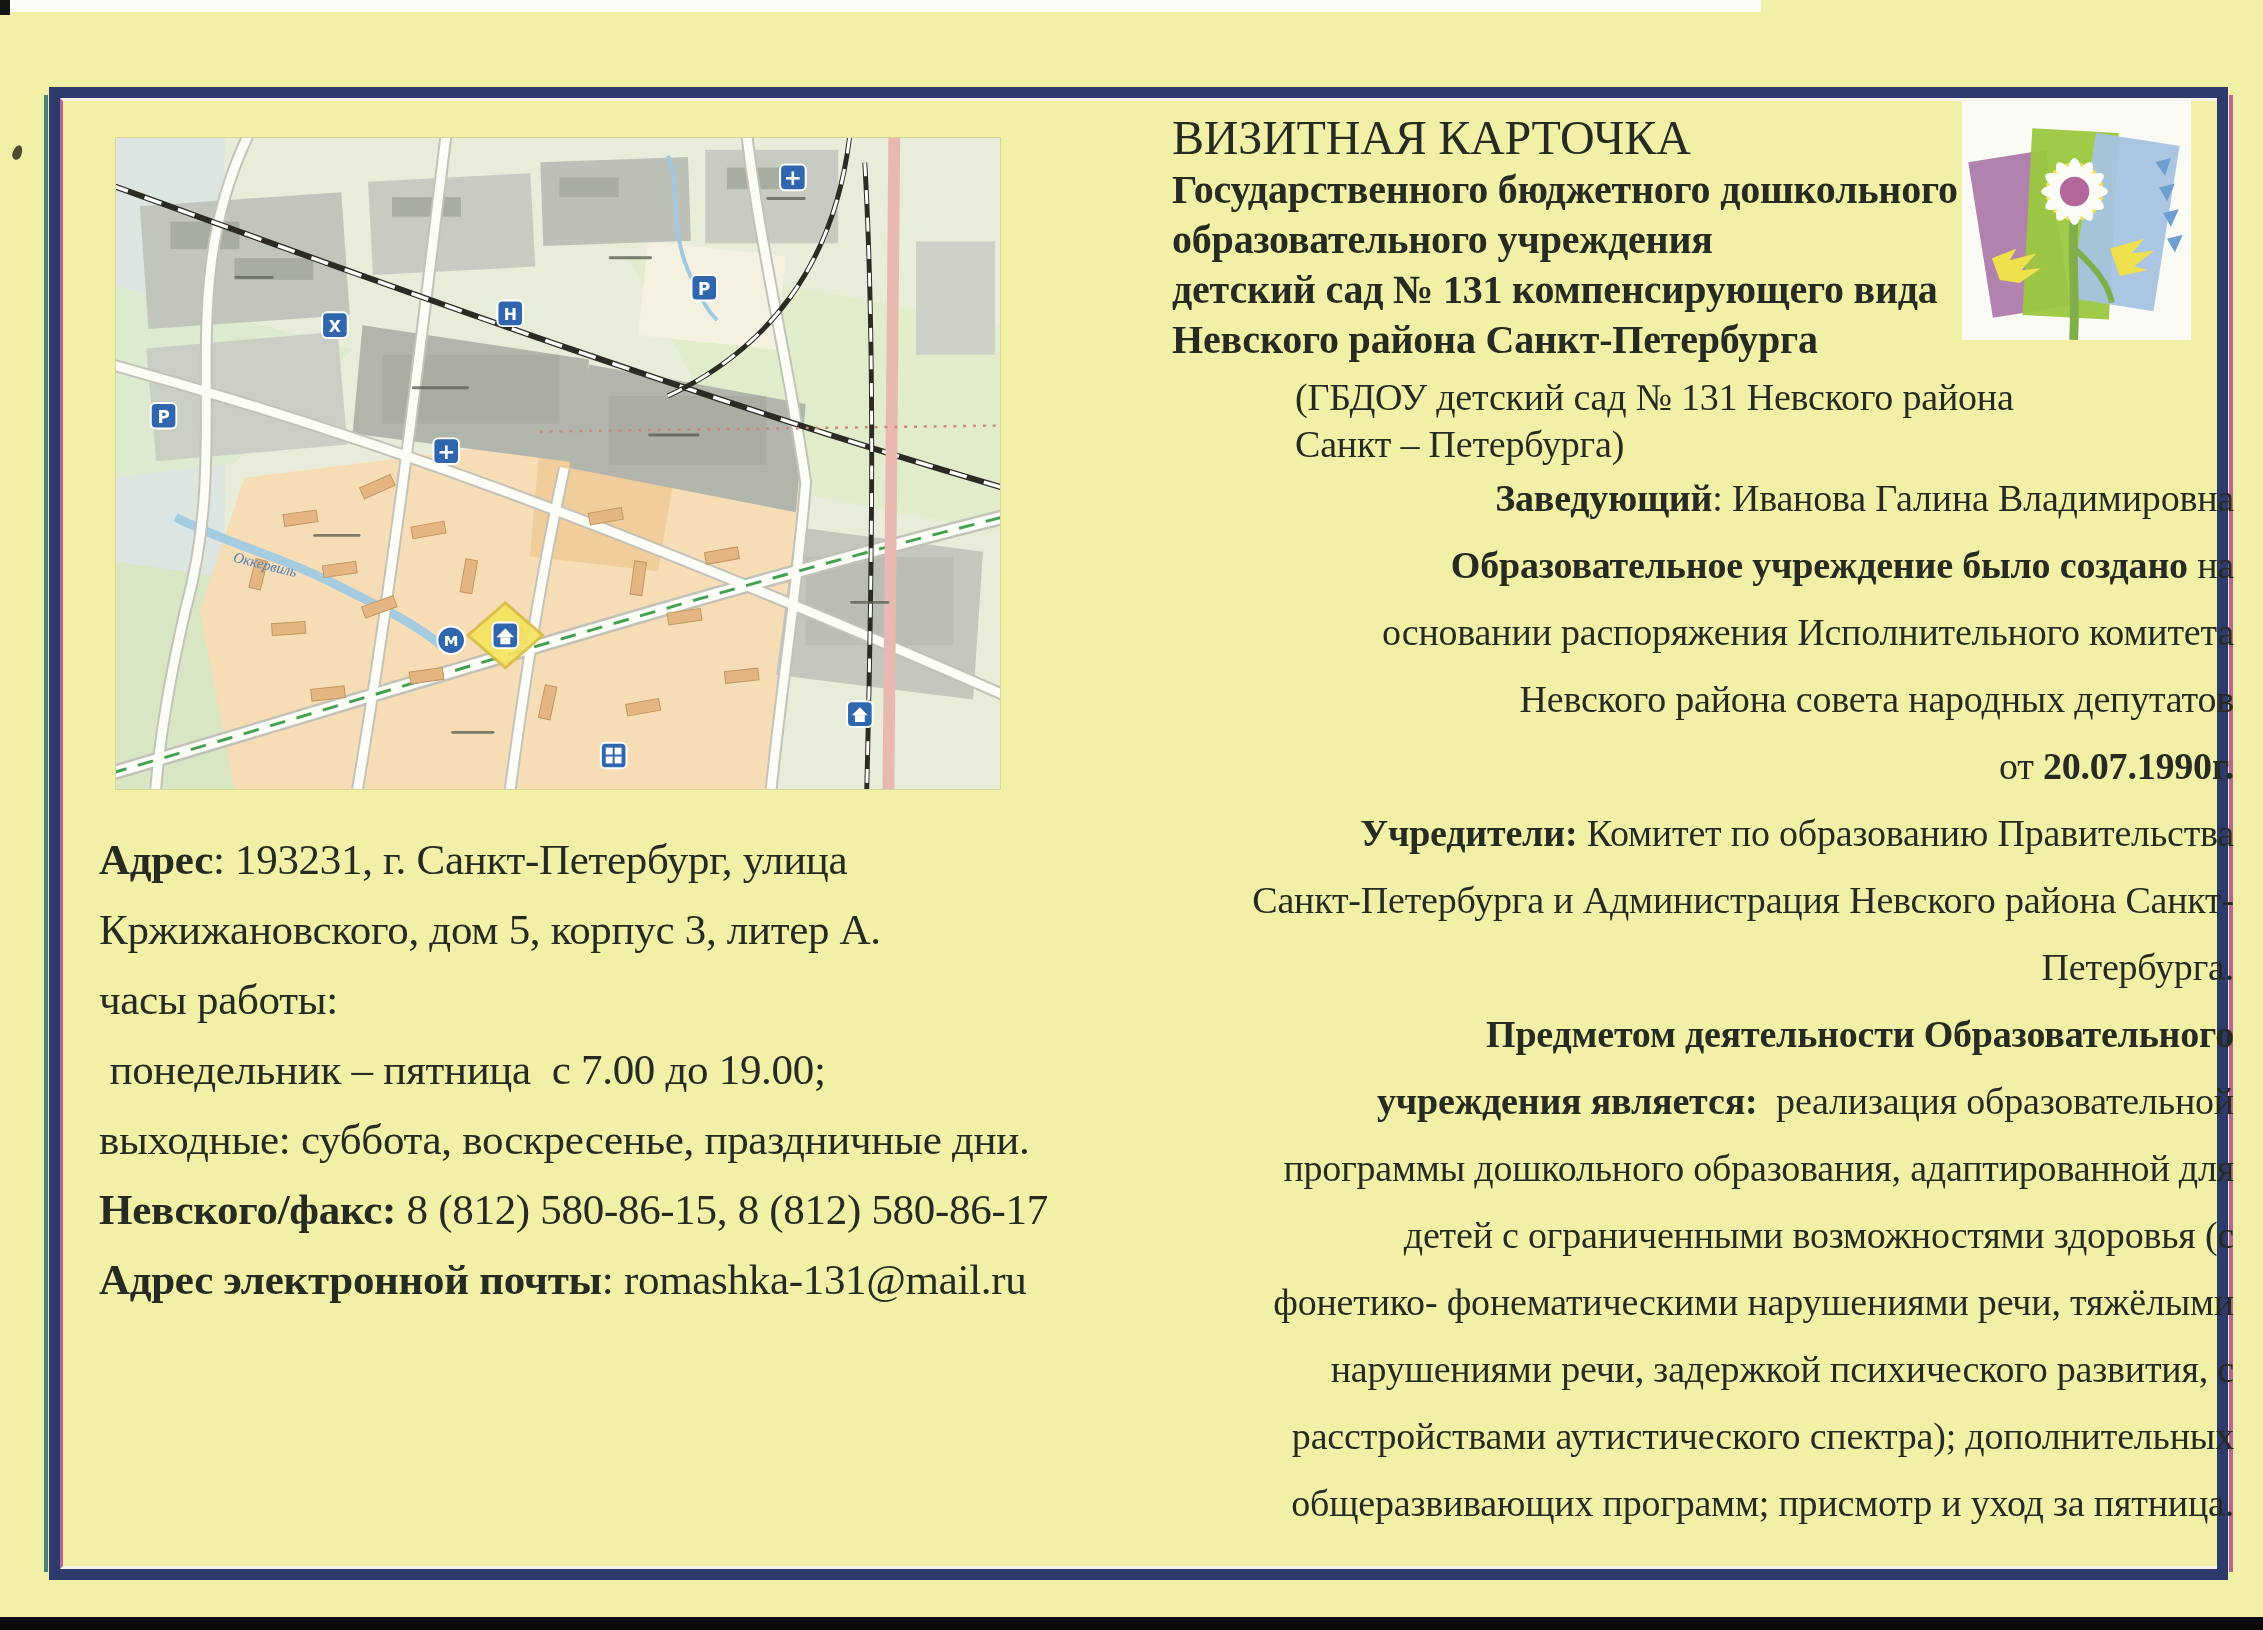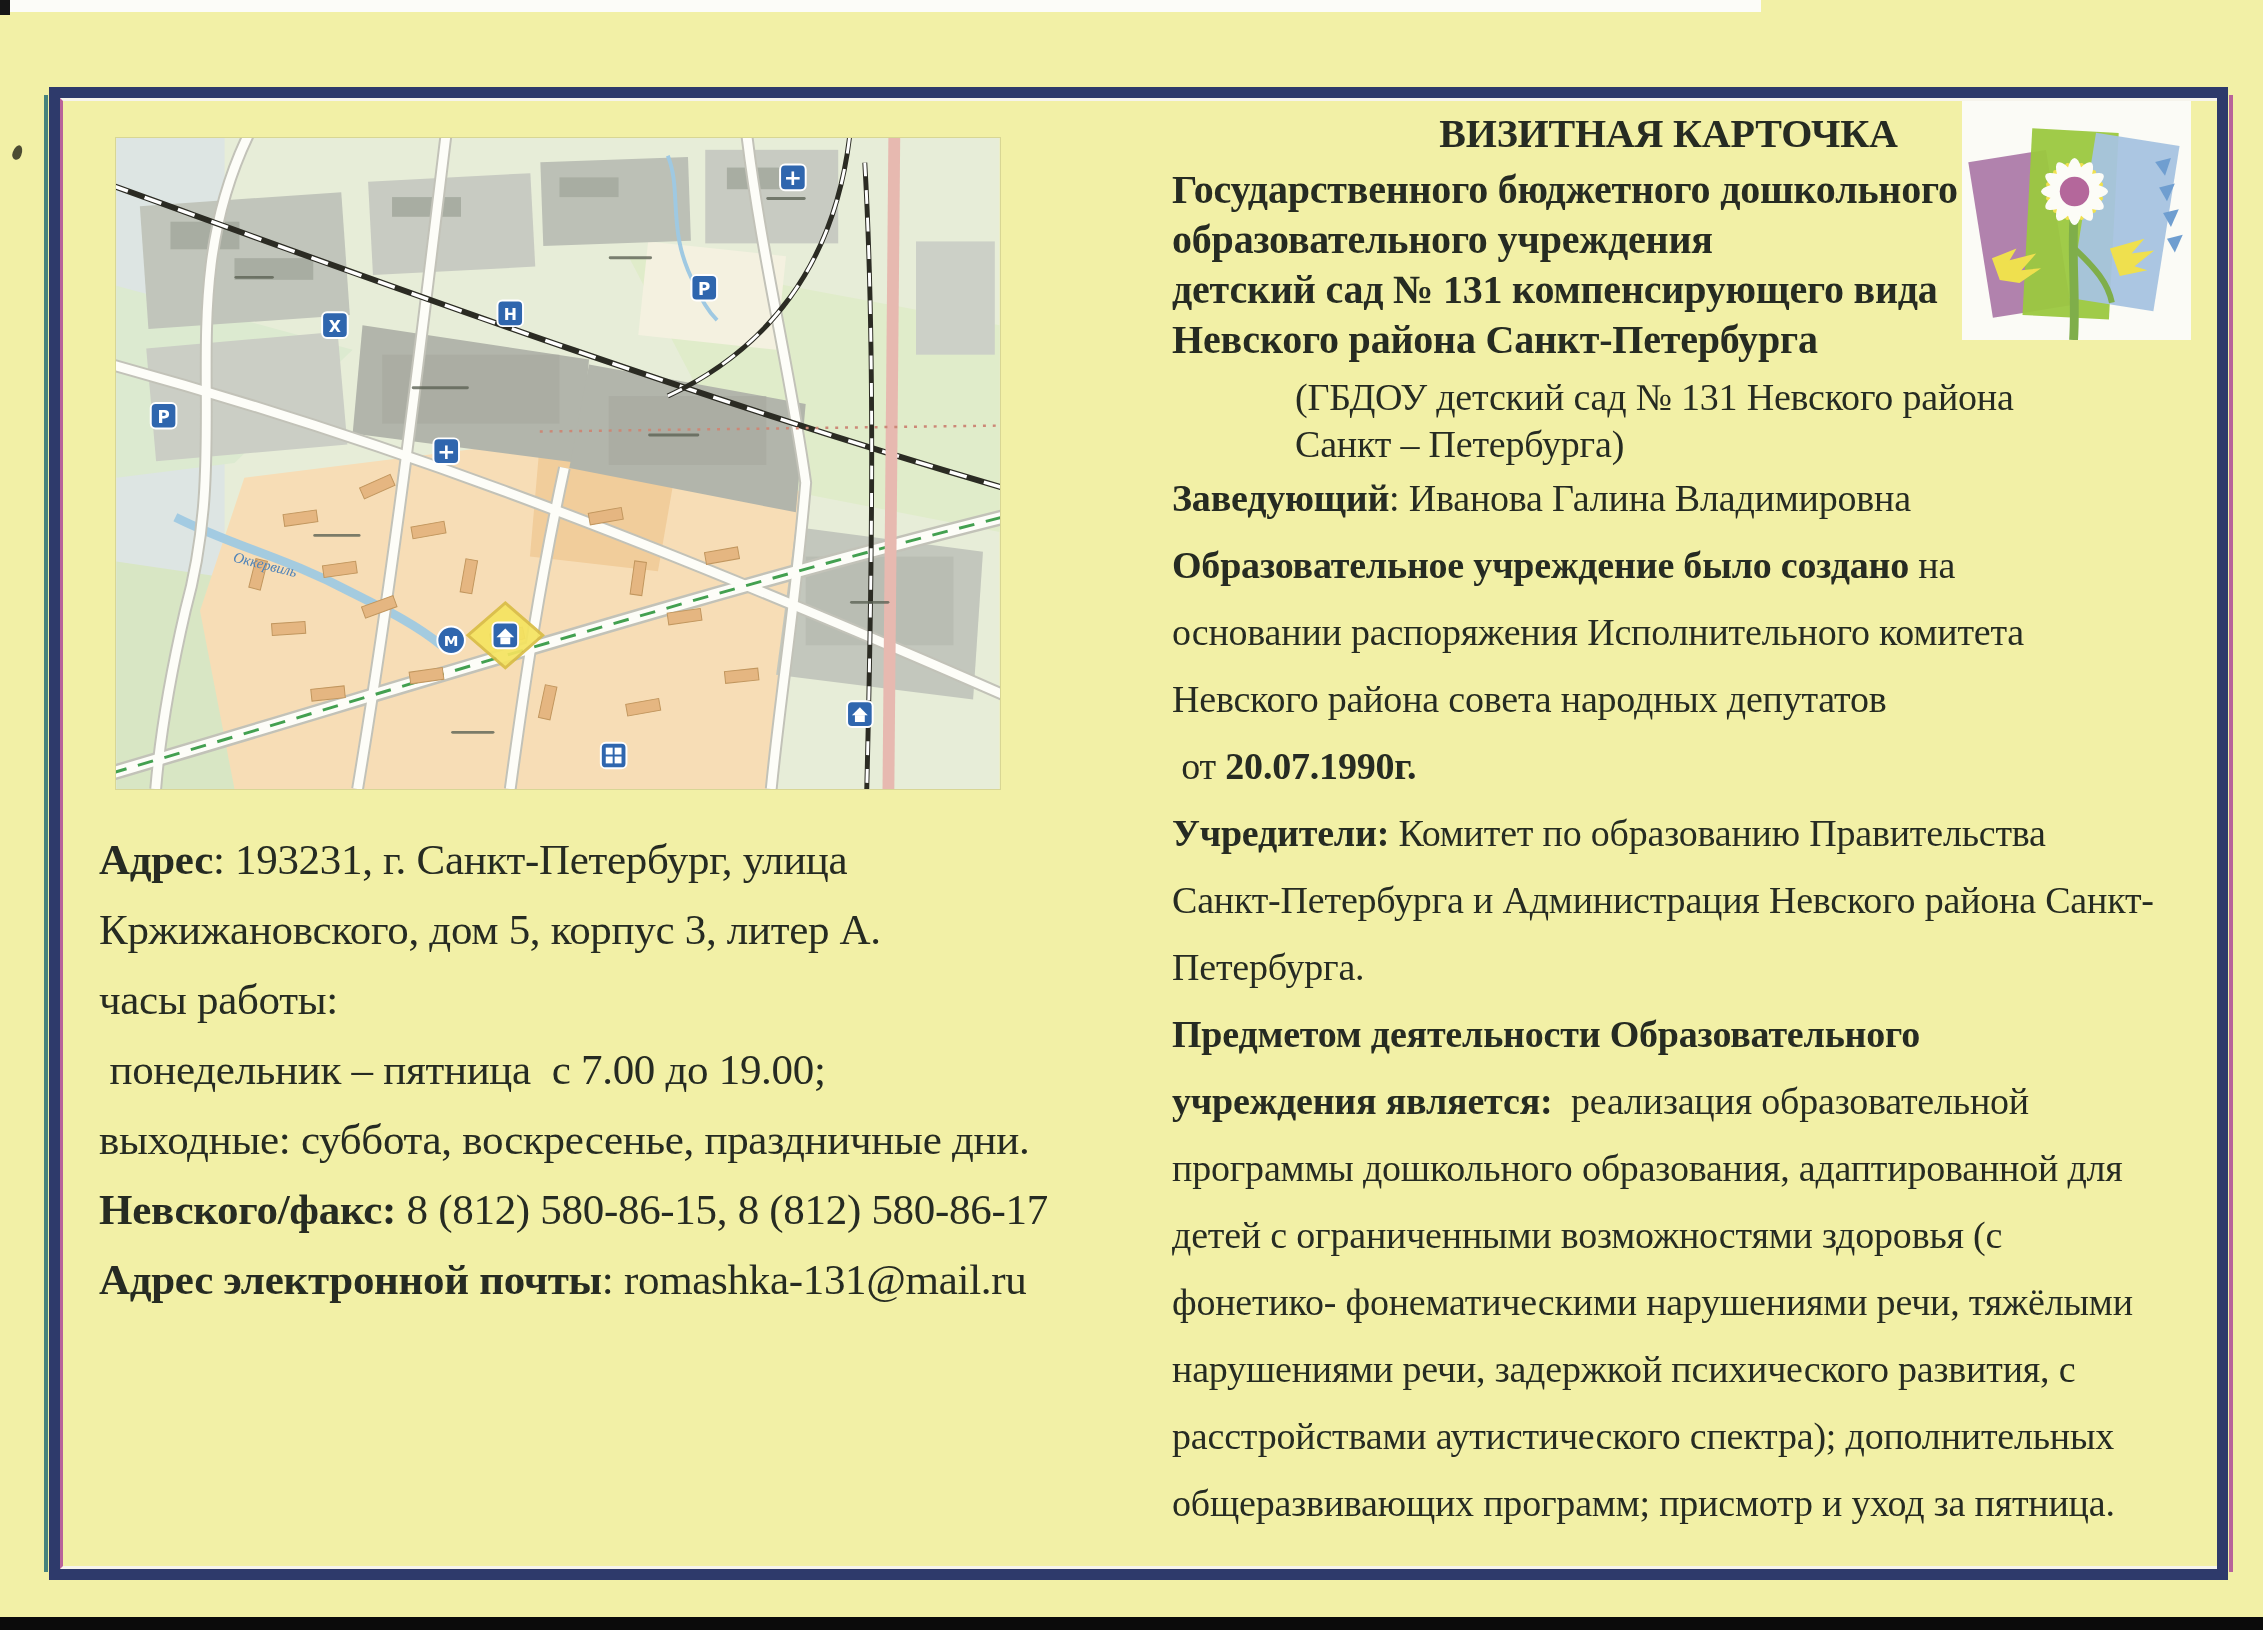--- a/index.html
+++ b/index.html
@@ -31,7 +31,7 @@
   .t-line{white-space:pre;}
   .bold{font-weight:bold;}
   .right-col{position:absolute;left:1172px;top:0;width:1062px;font-size:38px;letter-spacing:-0.2px;}
-  .r-title{position:absolute;top:110px;width:100%;text-align:center;font-weight:bold;font-size:40px;
+  .r-title{position:absolute;top:110px;width:100%;font-weight:normal;font-size:48px;
     padding-right:69px;box-sizing:border-box;}
   .r-org{position:absolute;top:165px;width:100%;font-weight:bold;font-size:40px;}
   .r-org .t-line{line-height:50px;}

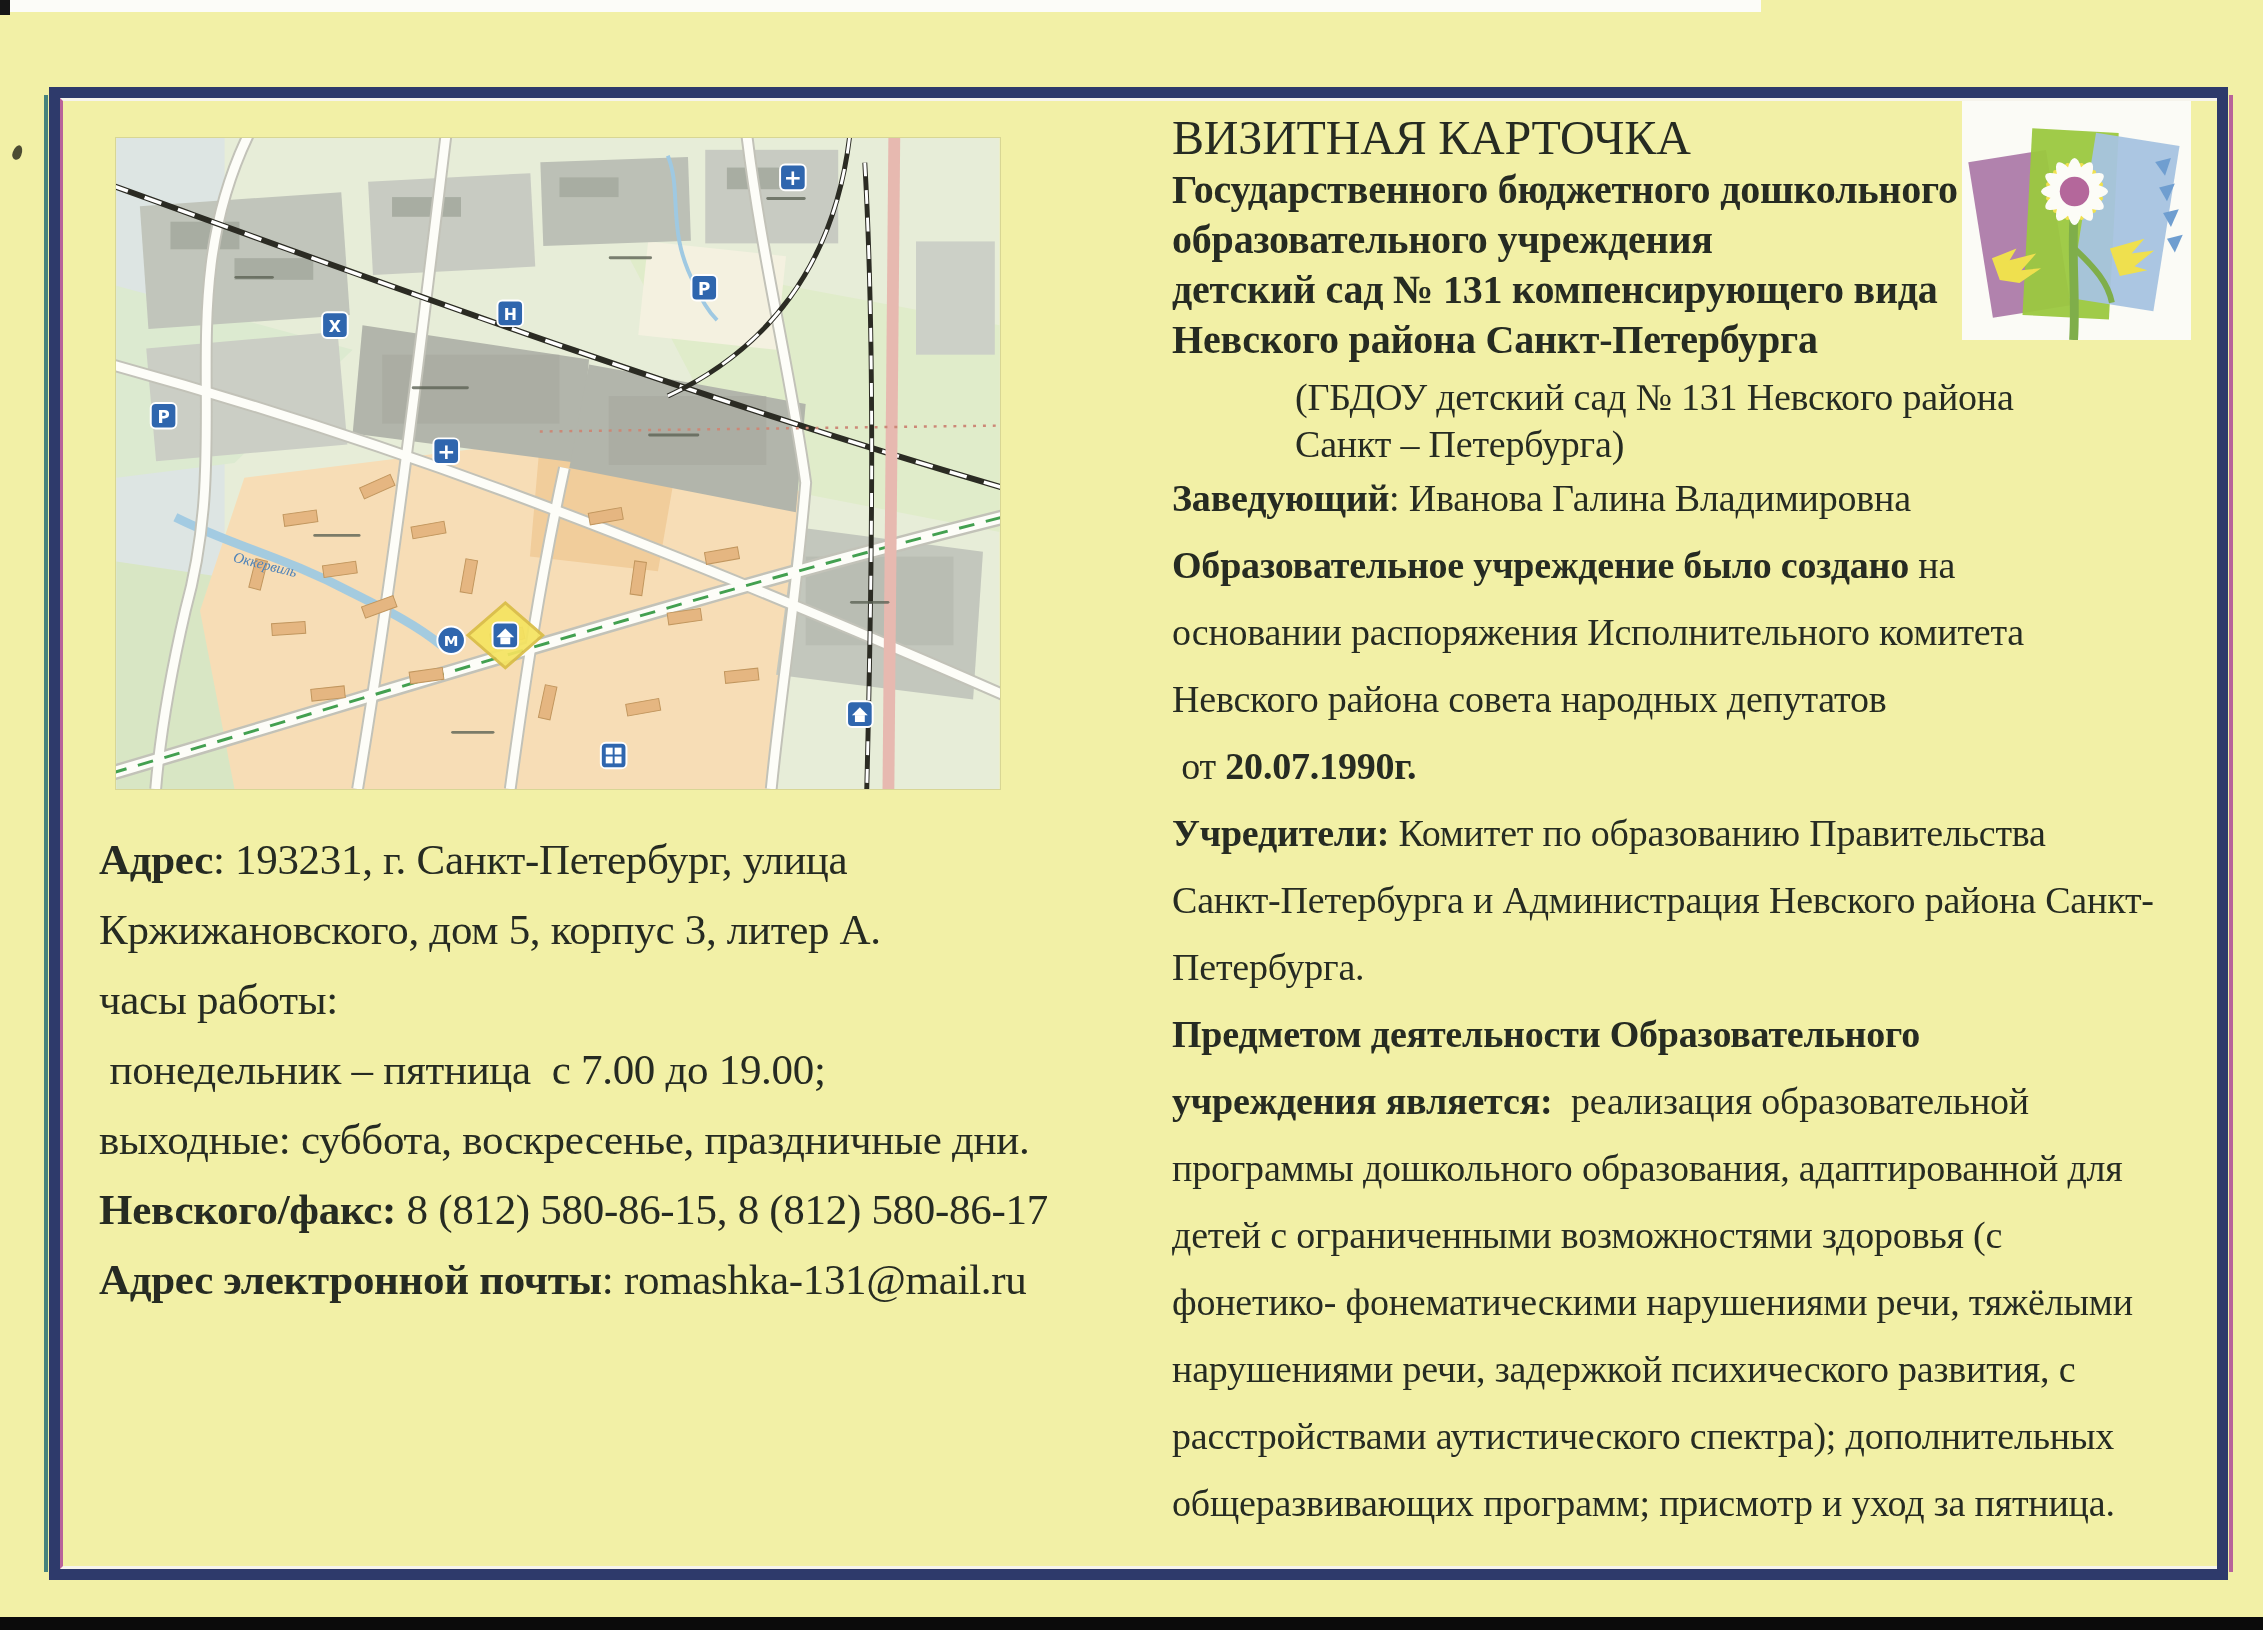--- a/index.html
+++ b/index.html
@@ -38,7 +38,7 @@
   .r-sub{position:absolute;top:374px;width:100%;padding-left:123px;box-sizing:border-box;}
   .r-sub .t-line{line-height:47px;}
   .r-body{position:absolute;top:465px;width:100%;}
-  .r-body .t-line{line-height:67px;}
+  .r-body .t-line{line-height:67px;text-align:right;}
   .left-col{position:absolute;left:99px;top:825px;width:1093px;font-size:43px;letter-spacing:-0.3px;}
   .left-col .t-line{line-height:70px;}
 </style>

